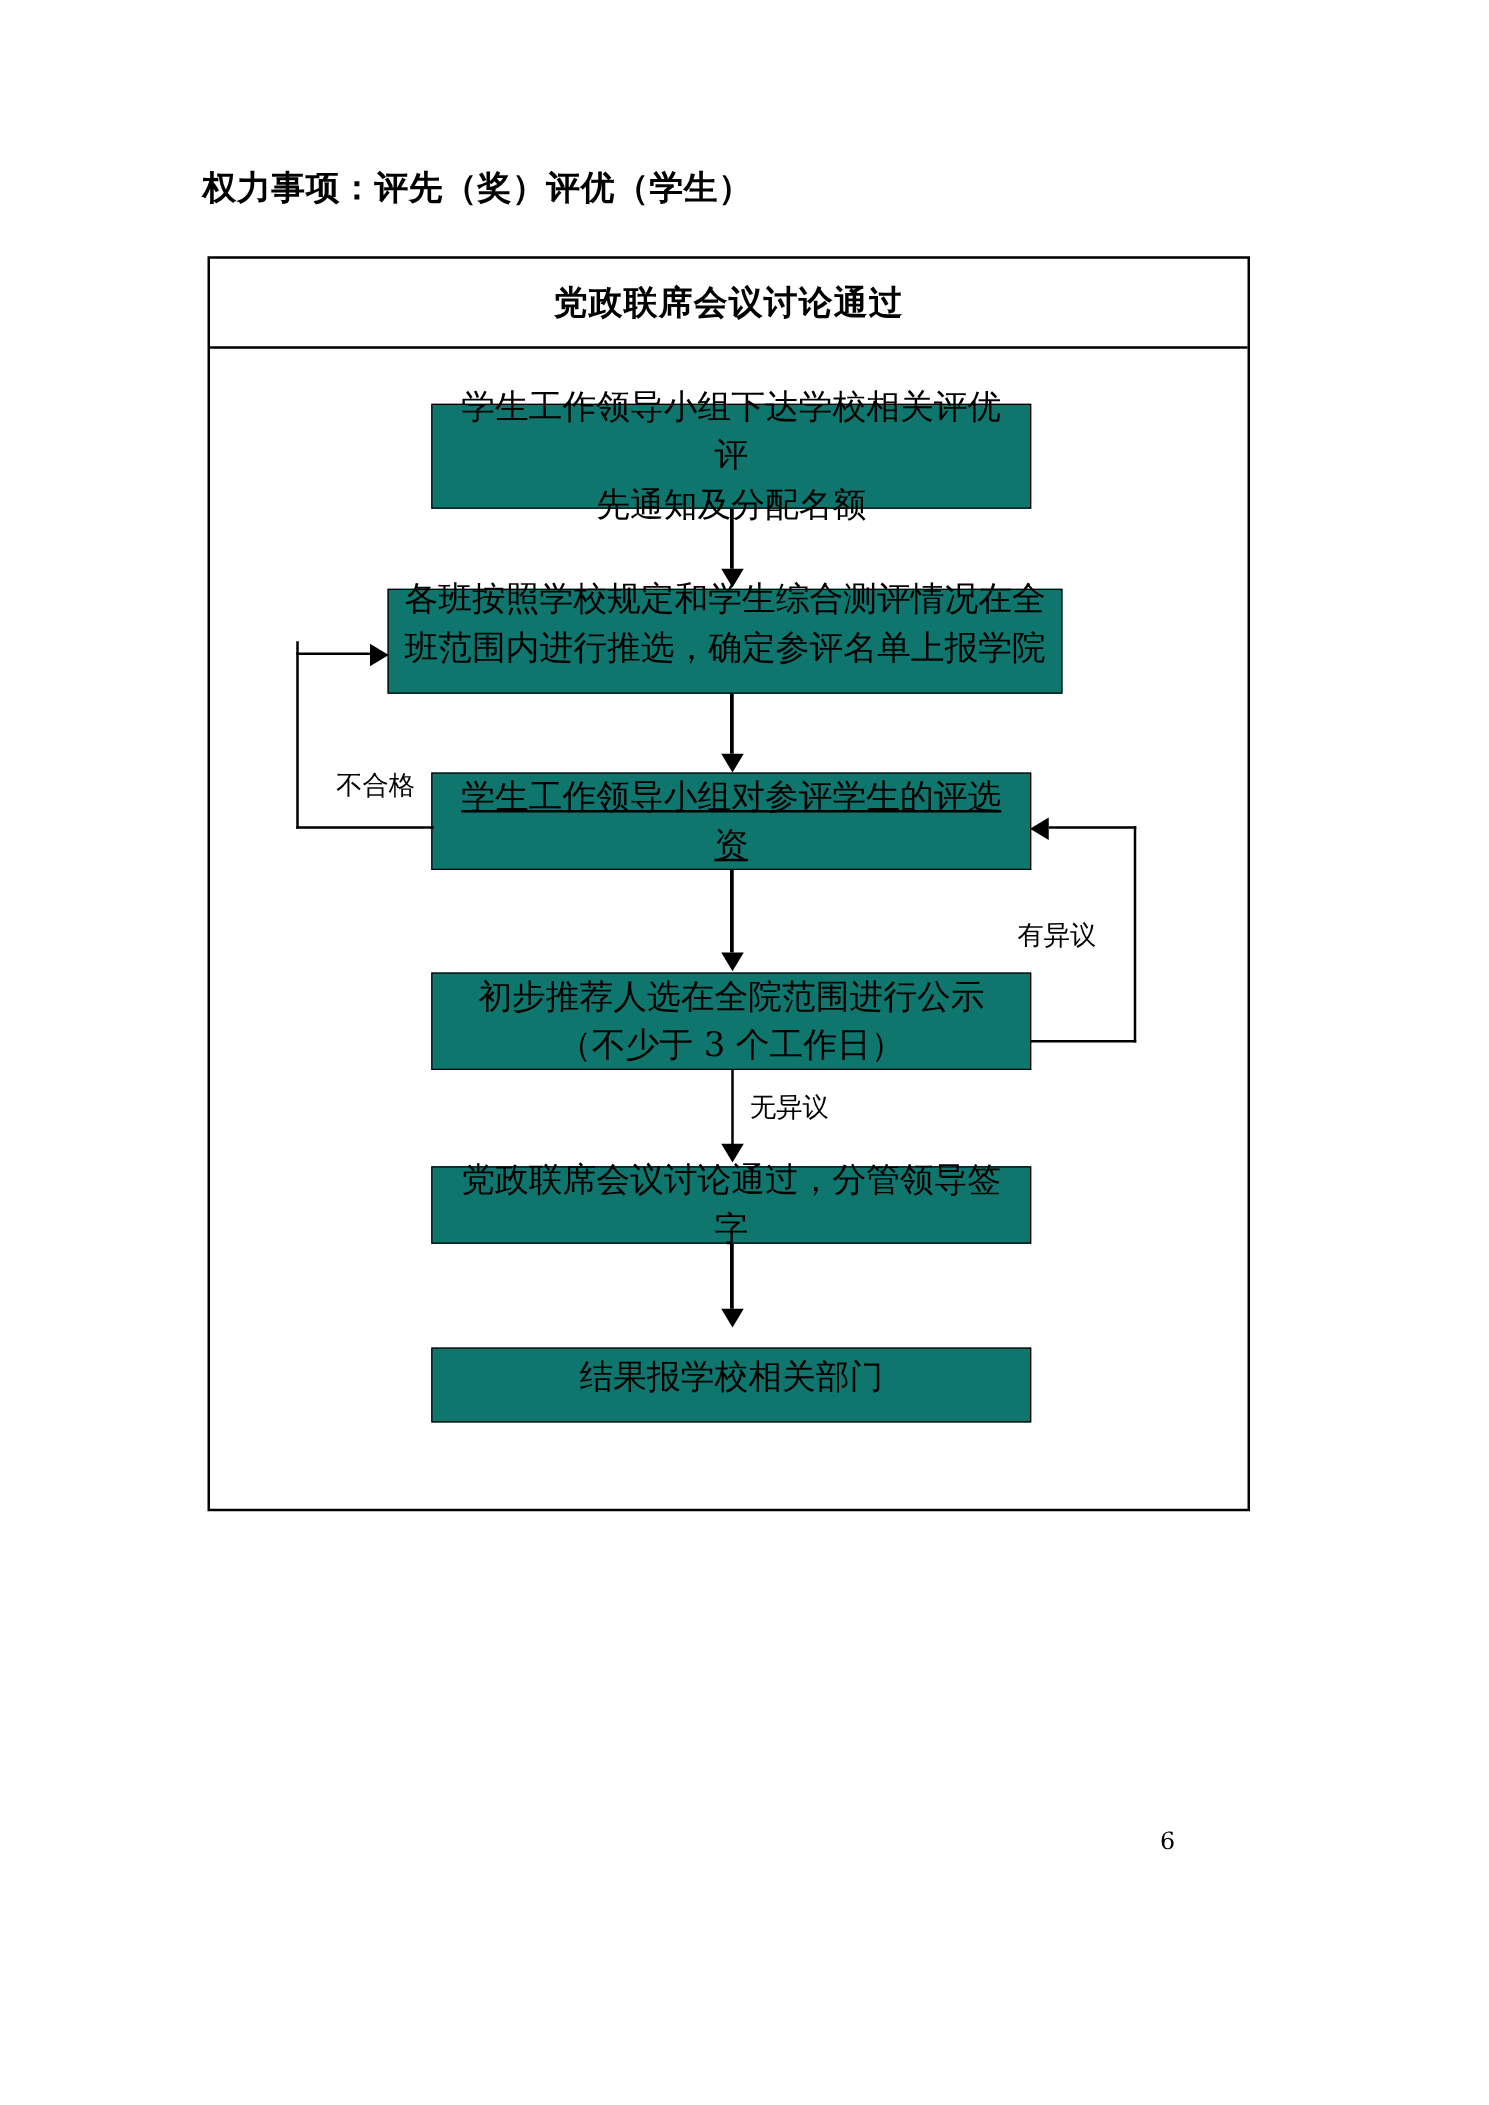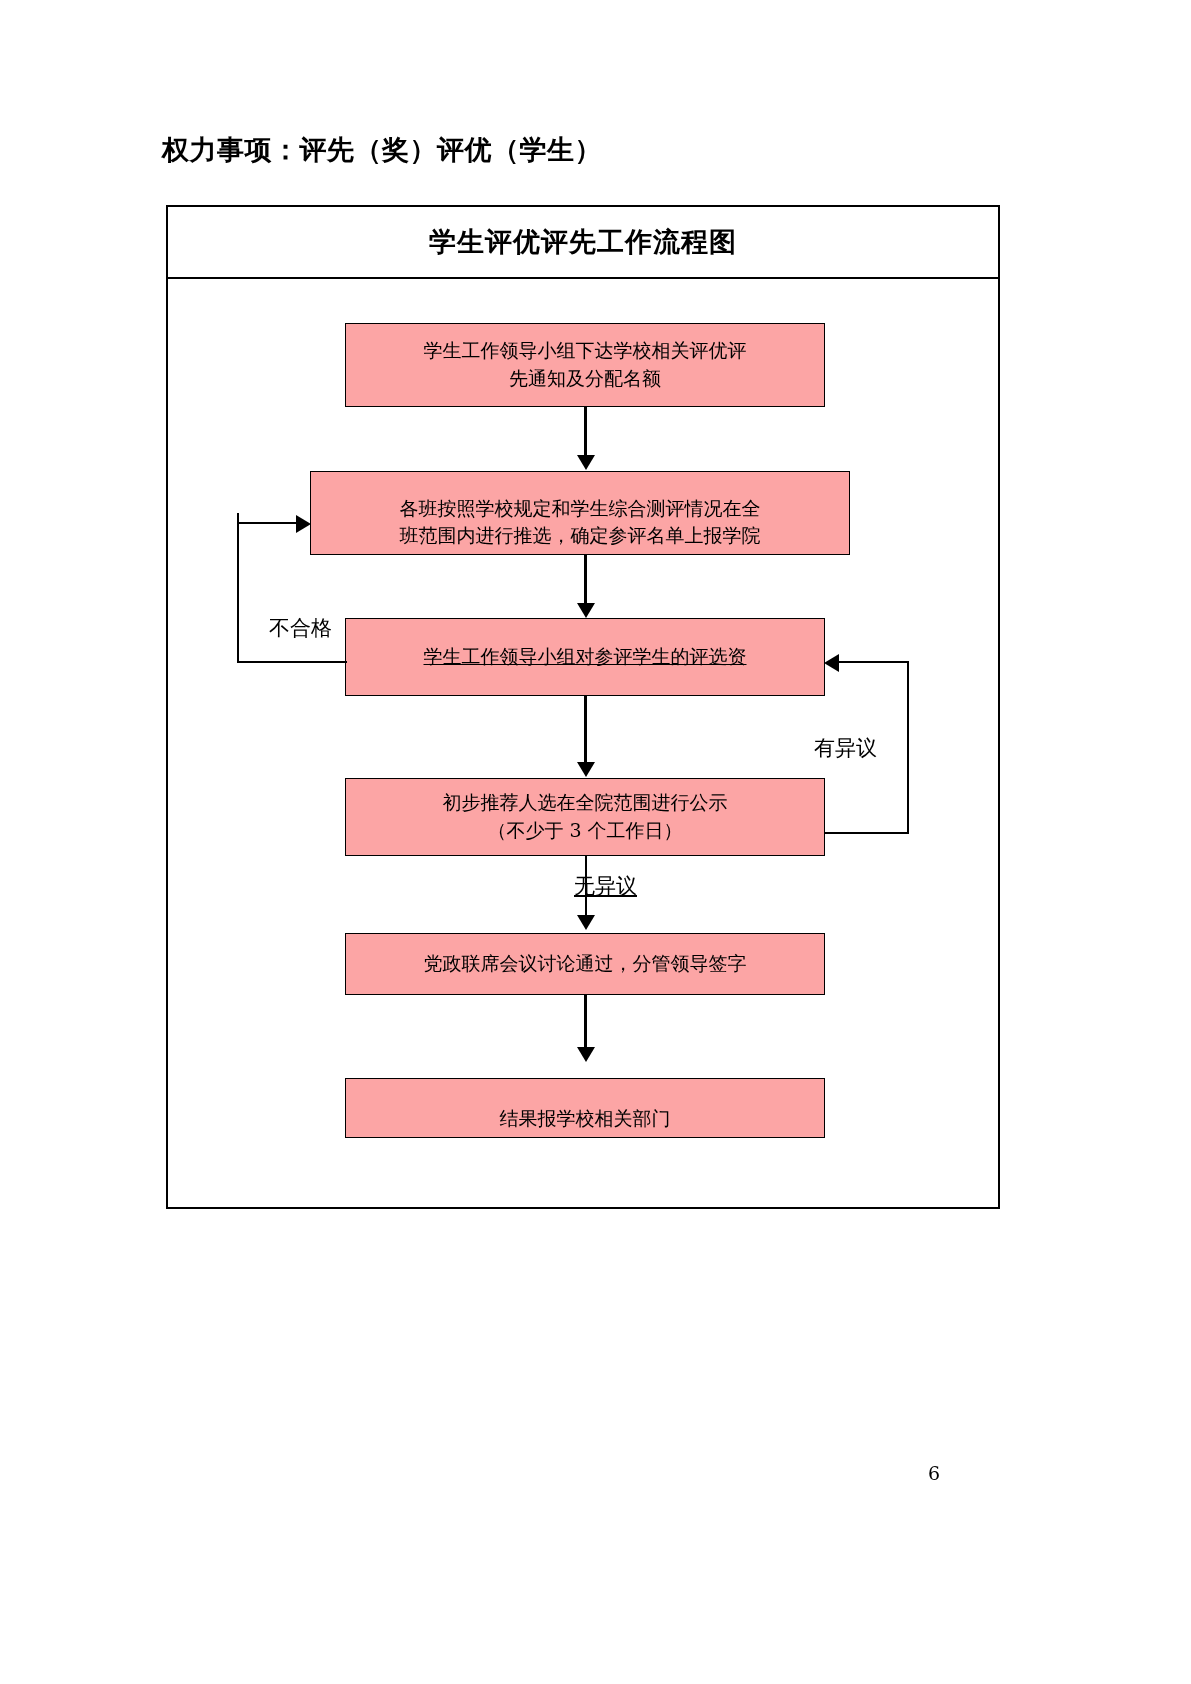--- a/index.html
+++ b/index.html
@@ -154,7 +154,7 @@
 
   <div class="frame">
     <div class="frame-header">
-      <div class="frame-header-text">学生评优评先工作流程图</div>
+      <div class="frame-header-text">党政联席会议讨论通过</div>
     </div>
   </div>
 

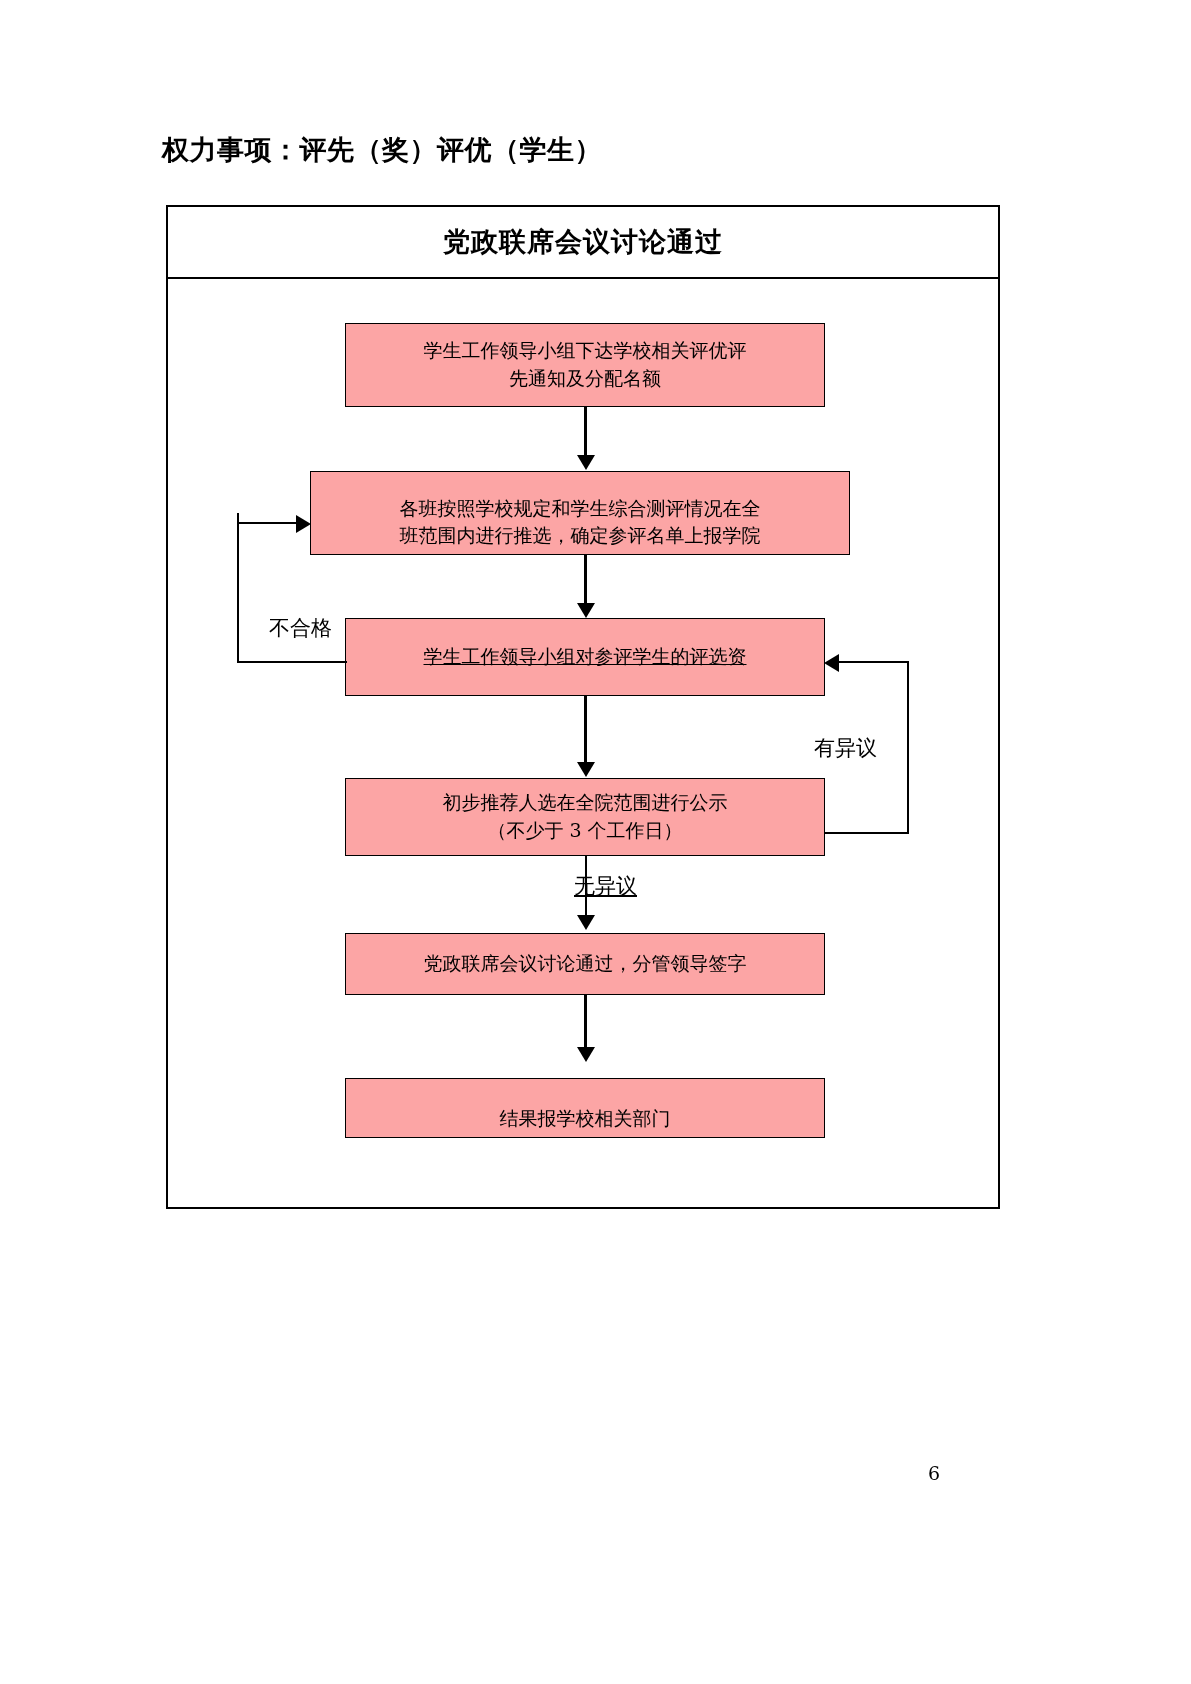--- a/index.html
+++ b/index.html
@@ -68,14 +68,14 @@
     position: absolute;
     border: 1.5px solid #000;
     box-sizing: border-box;
-    background: #fca5a5;
+    background: #0f766e;
     display: flex;
     align-items: center;
     justify-content: center;
     text-align: center;
-    font-size: 19px;
+    font-size: 27px;
     line-height: 1.45;
-    padding: 4px 10px;
+    padding: 16px 10px;
     font-family: "DejaVu Serif", "Liberation Serif", serif;
   }
   .node span { display: block; }

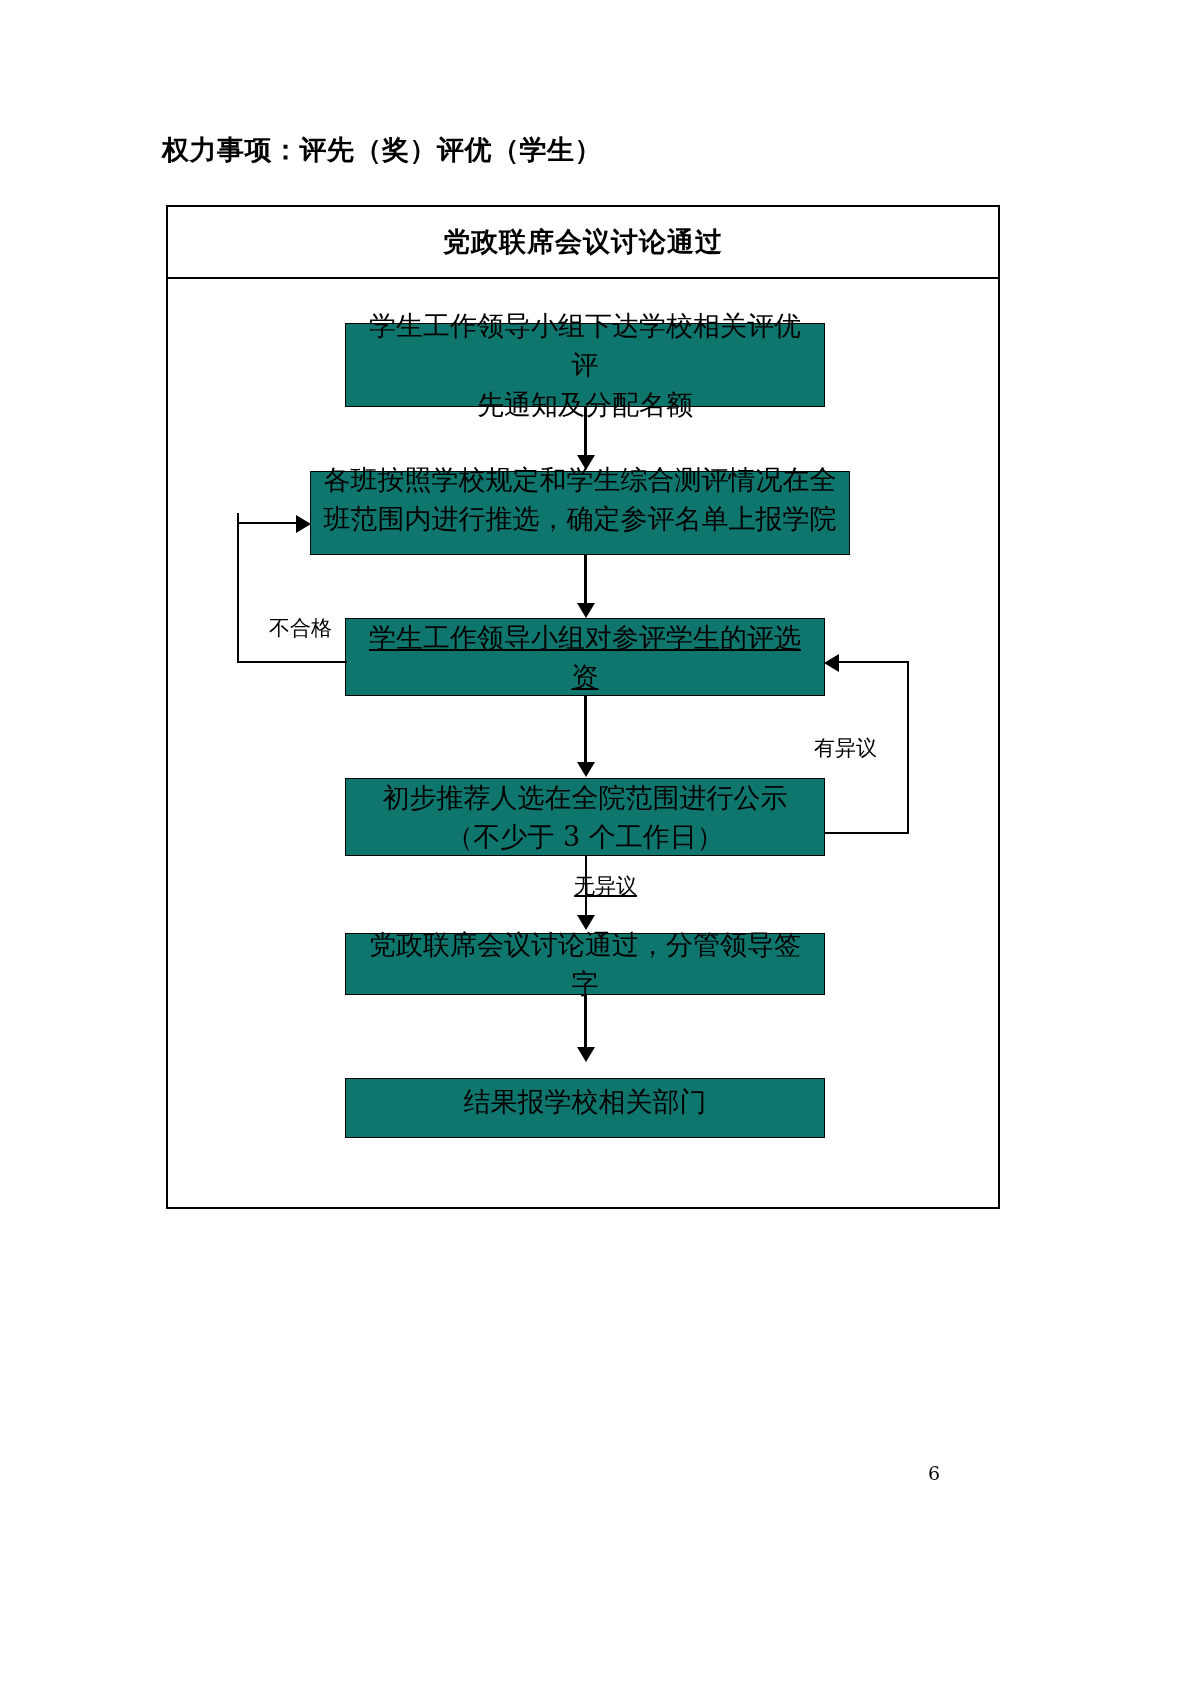--- a/index.html
+++ b/index.html
@@ -210,7 +210,7 @@
 
   <div class="v-line-thin" style="left:585px; top:856px; height:62px;"></div>
   <div class="arrow-down" style="left:577px; top:915px;"></div>
-  <div class="edge-label" style="left:574px; top:872px;text-decoration:underline;">无异议</div>
+  <div class="edge-label" style="left:600px; top:872px;">无异议</div>
 
   <div class="node" id="node-5">
     <div>

